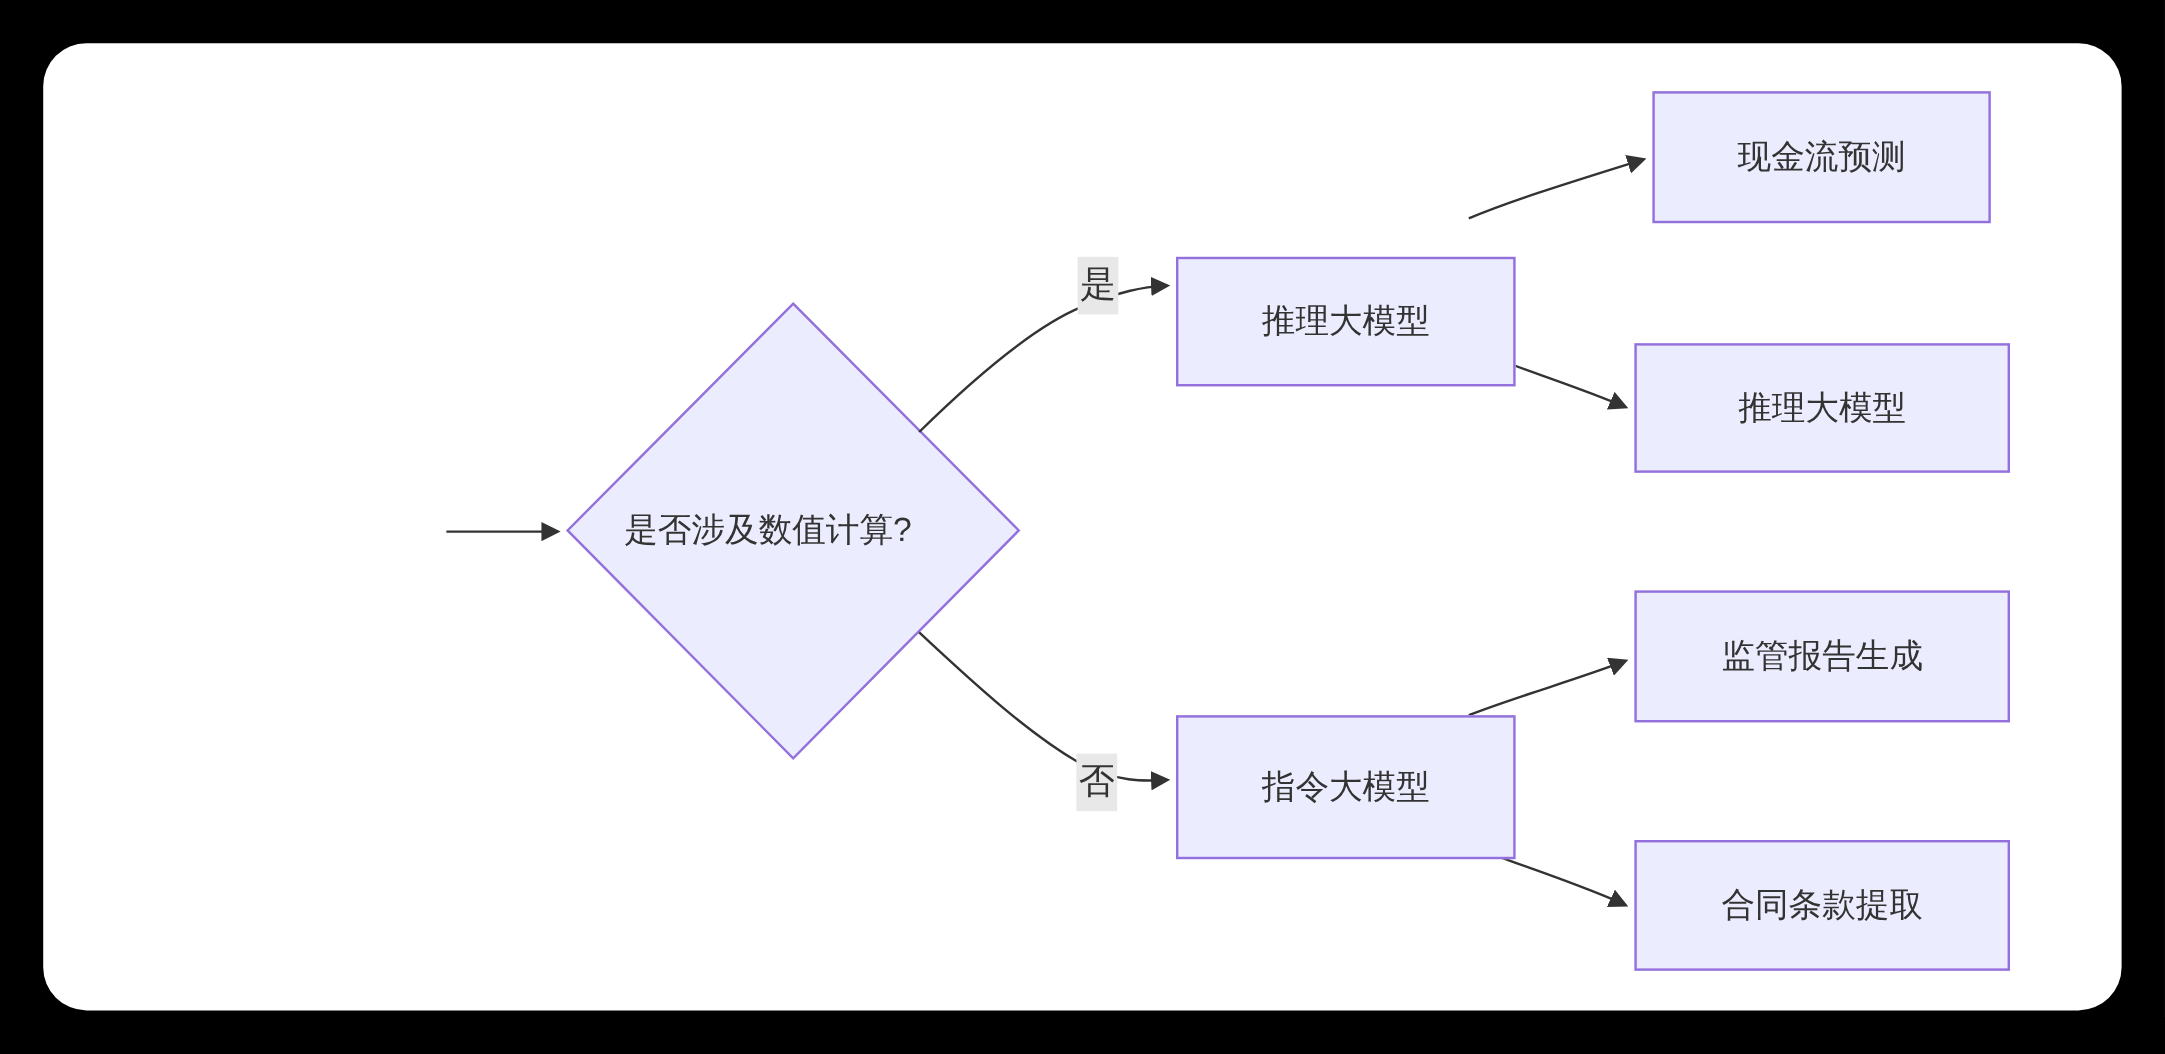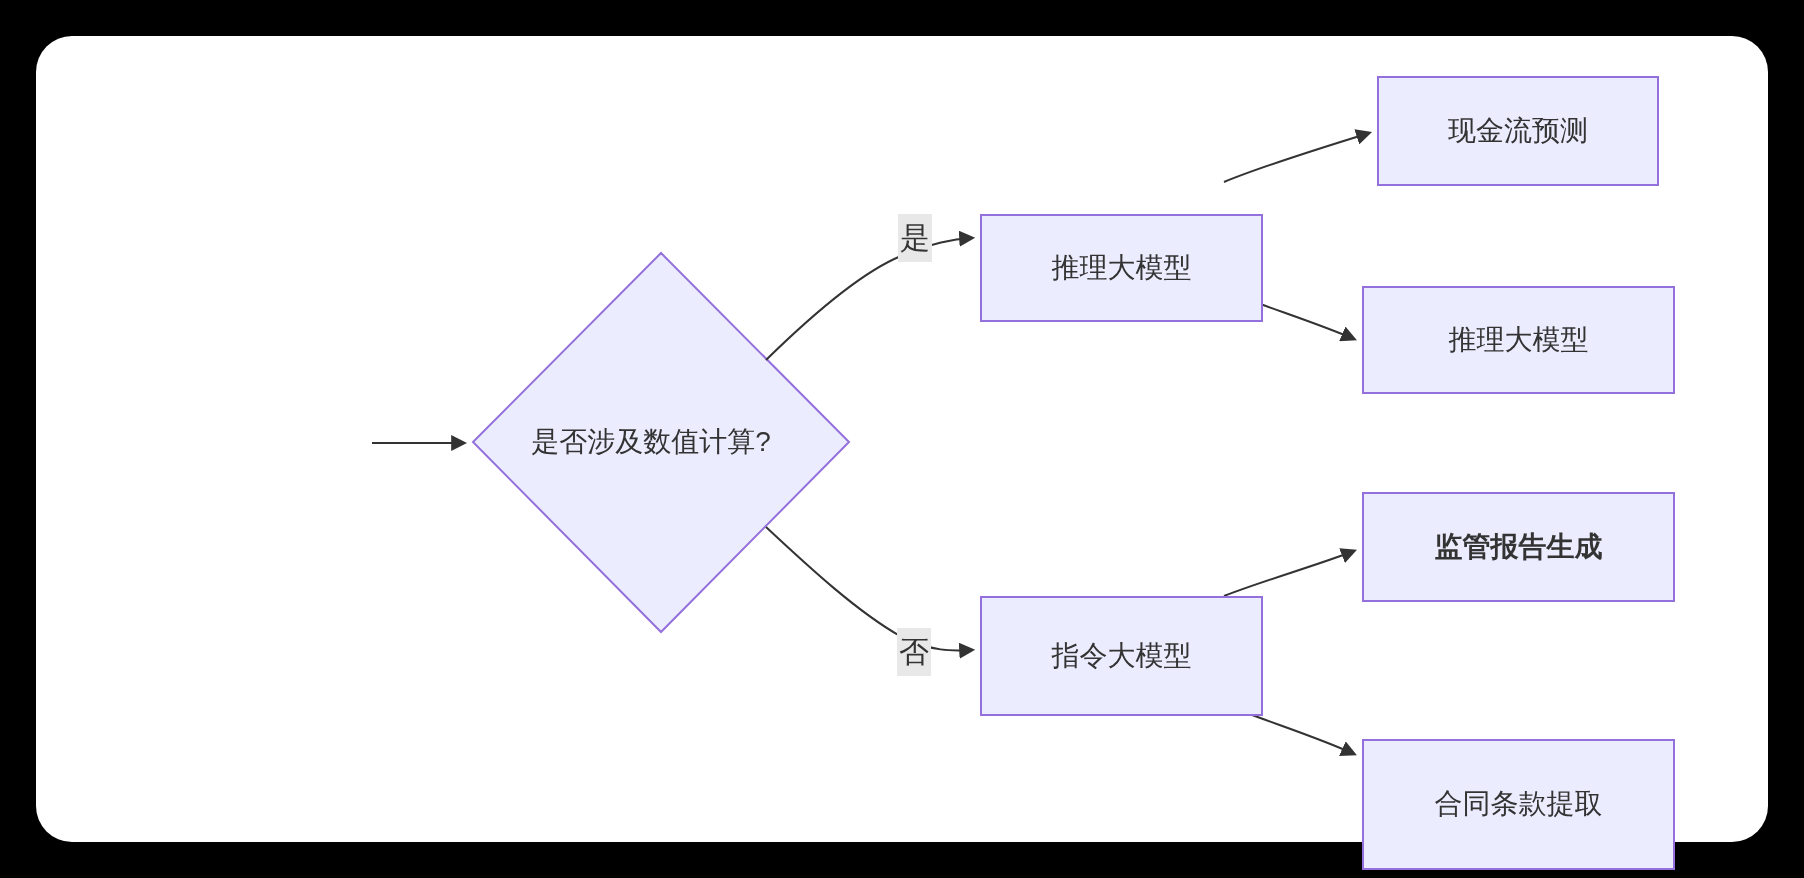--- a/index.html
+++ b/index.html
@@ -57,7 +57,7 @@
   }
   .diamond-label {
     position: absolute;
-    left: 491px; top: 412px;
+    left: 480px; top: 412px;
     width: 320px; height: 60px;
     display: flex;
     align-items: center;

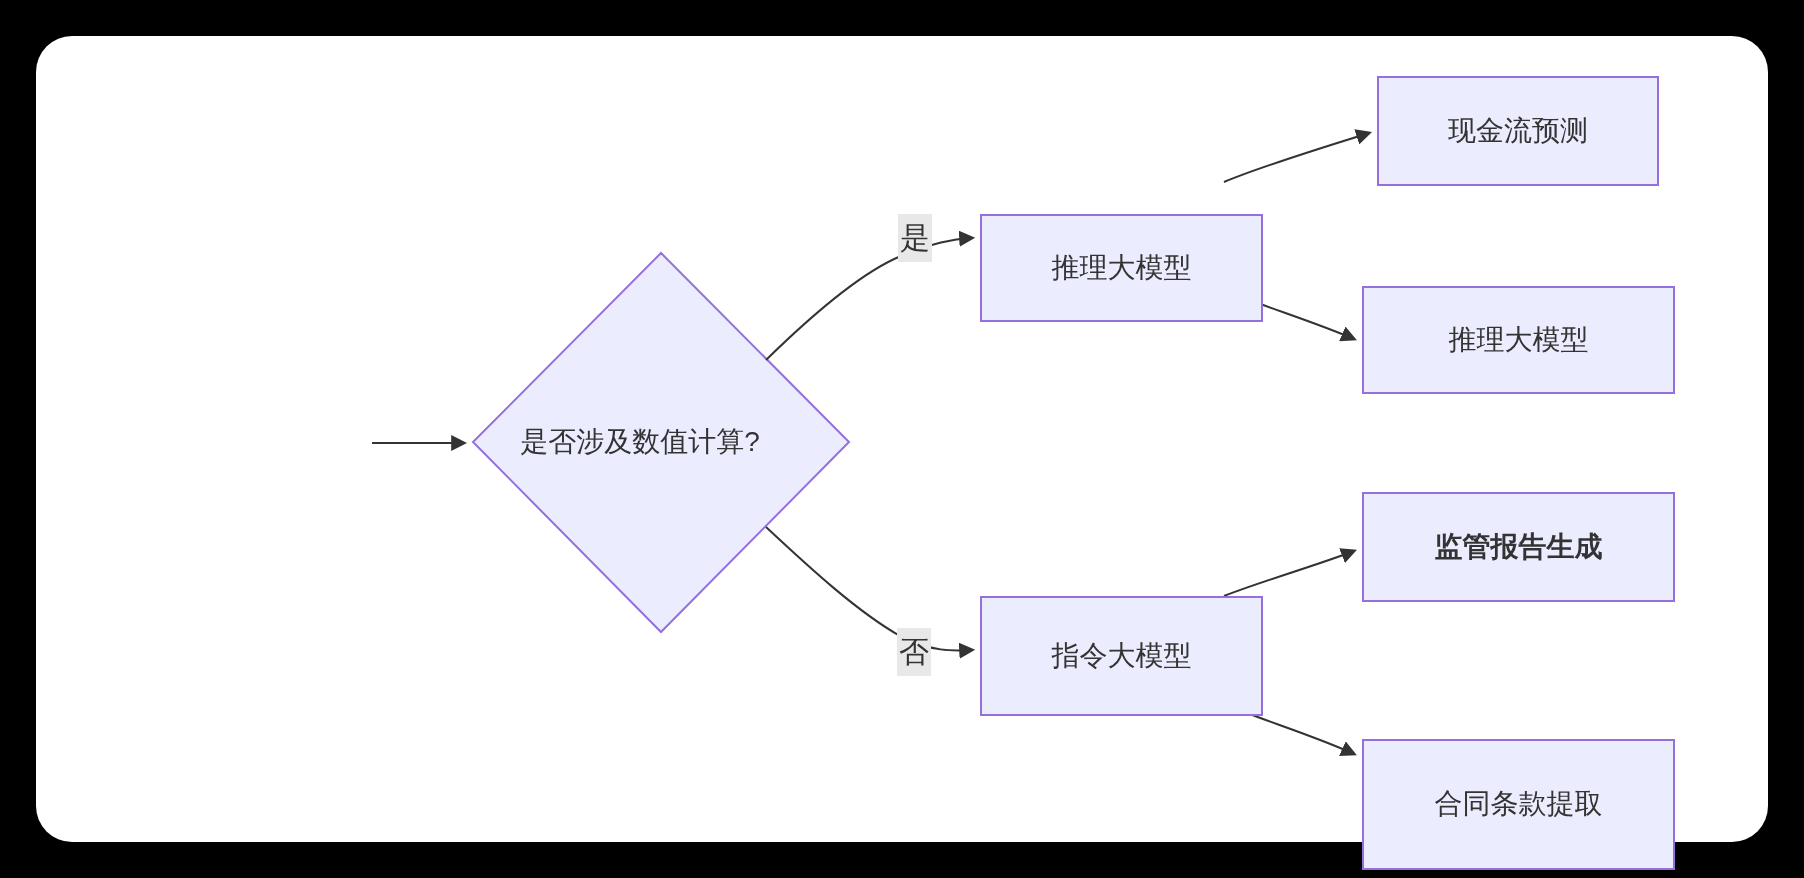--- a/index.html
+++ b/index.html
@@ -125,7 +125,7 @@
     <span>指令大模型</span>
   </div>
 
-  <div class="node" style="left:1362px; top:492px; width:313px; height:110px;font-weight:bold;">
+  <div class="node" style="left:1362px; top:492px; width:313px; height:110px;">
     <span>监管报告生成</span>
   </div>
 

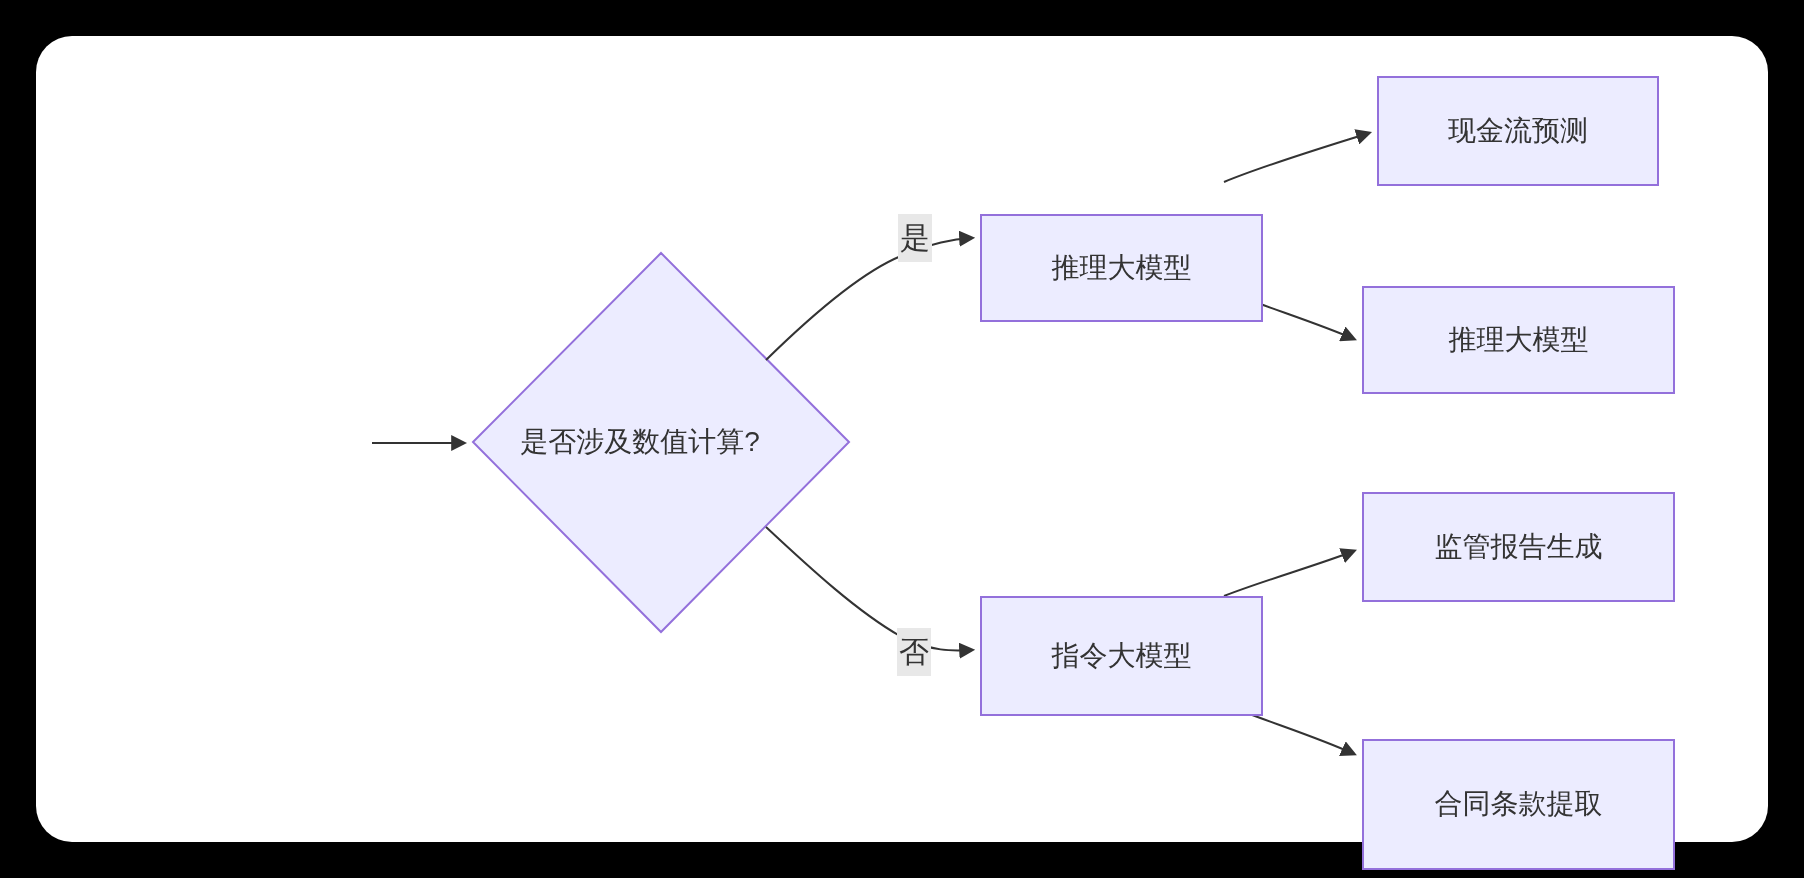--- a/index.html
+++ b/index.html
@@ -129,7 +129,7 @@
     <span>监管报告生成</span>
   </div>
 
-  <div class="node" style="left:1362px; top:700px; width:313px; height:131px;margin-top:39px;">
+  <div class="node" style="left:1362px; top:700px; width:313px; height:109px;">
     <span>合同条款提取</span>
   </div>
 

